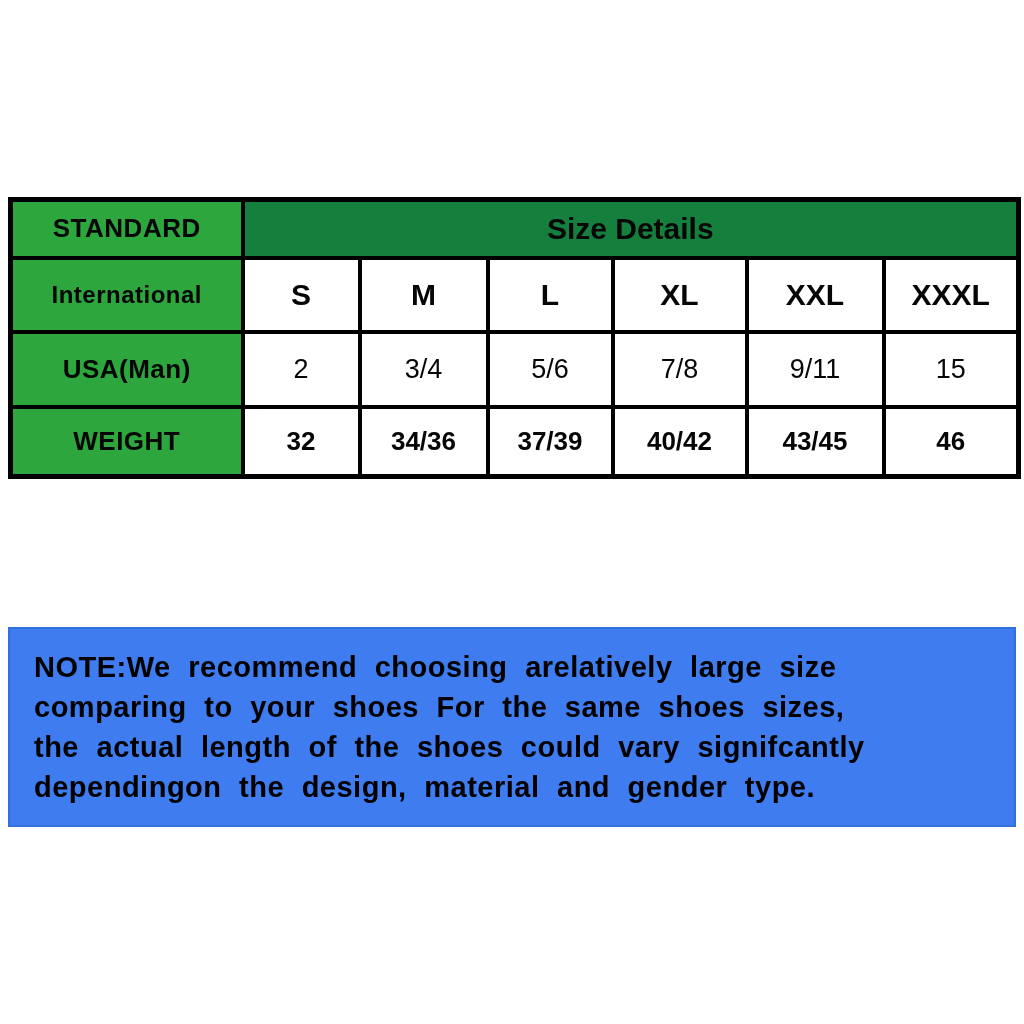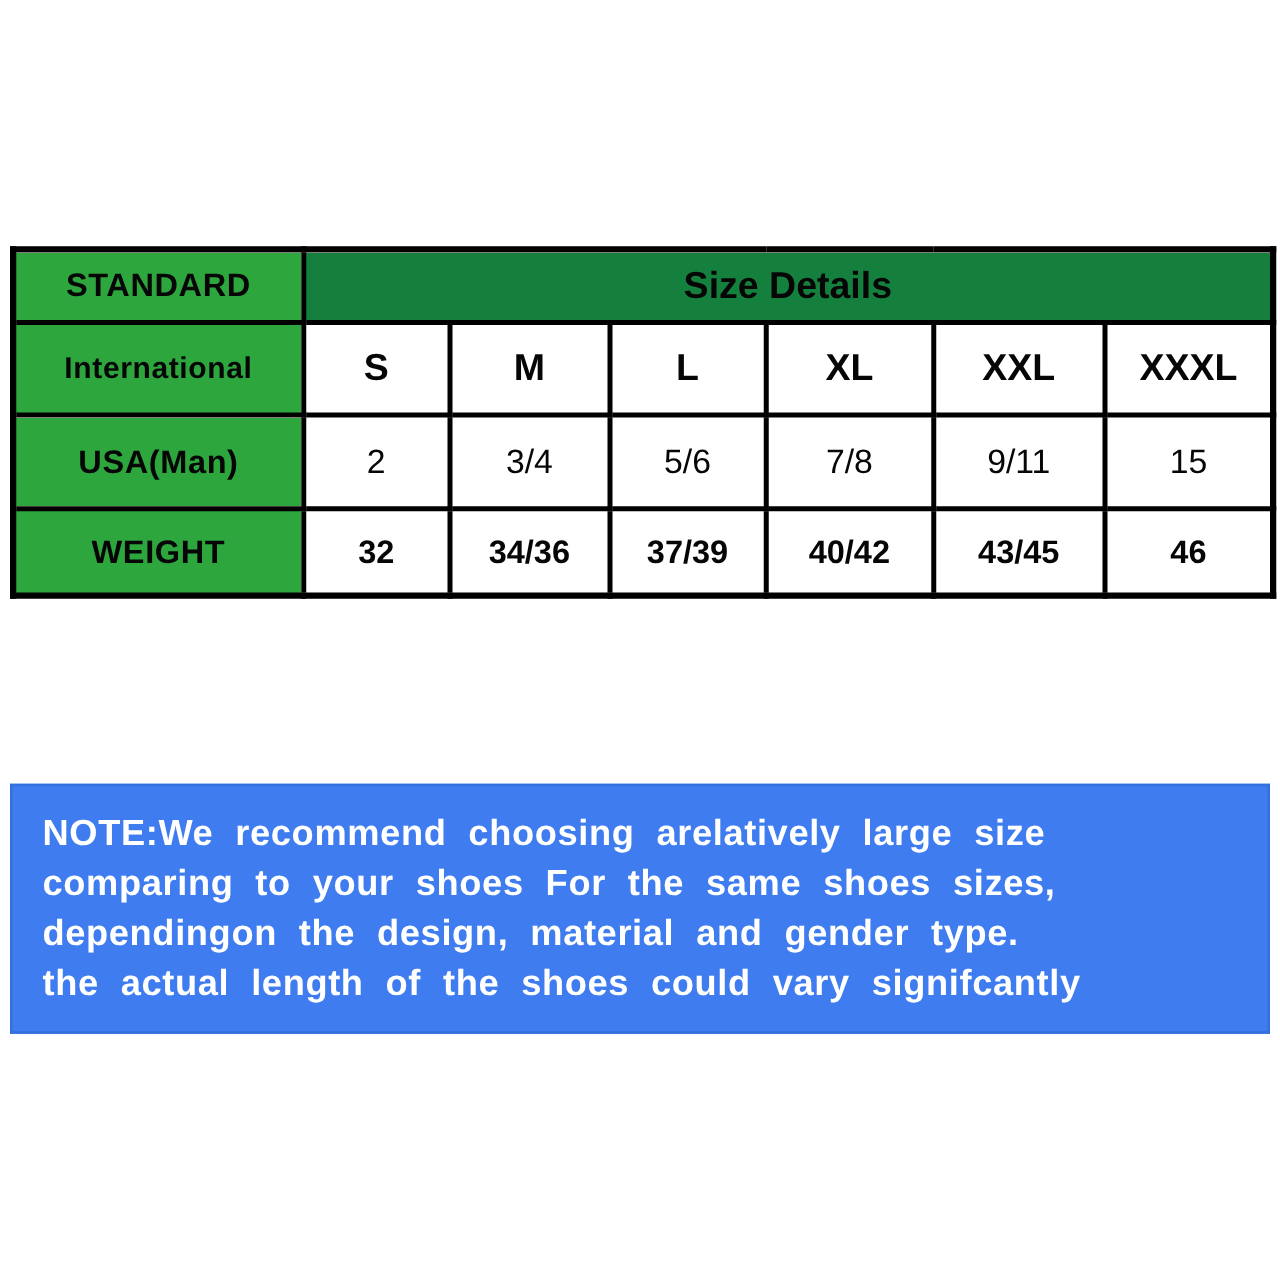--- a/index.html
+++ b/index.html
@@ -59,7 +59,7 @@
     background: #3e7cf0;
     border: 2px solid #336fdd;
     box-sizing: border-box;
-    color: #ffffff;
+    color: #000000;
     font-weight: bold;
     padding: 18px 0 0 24px;
   }

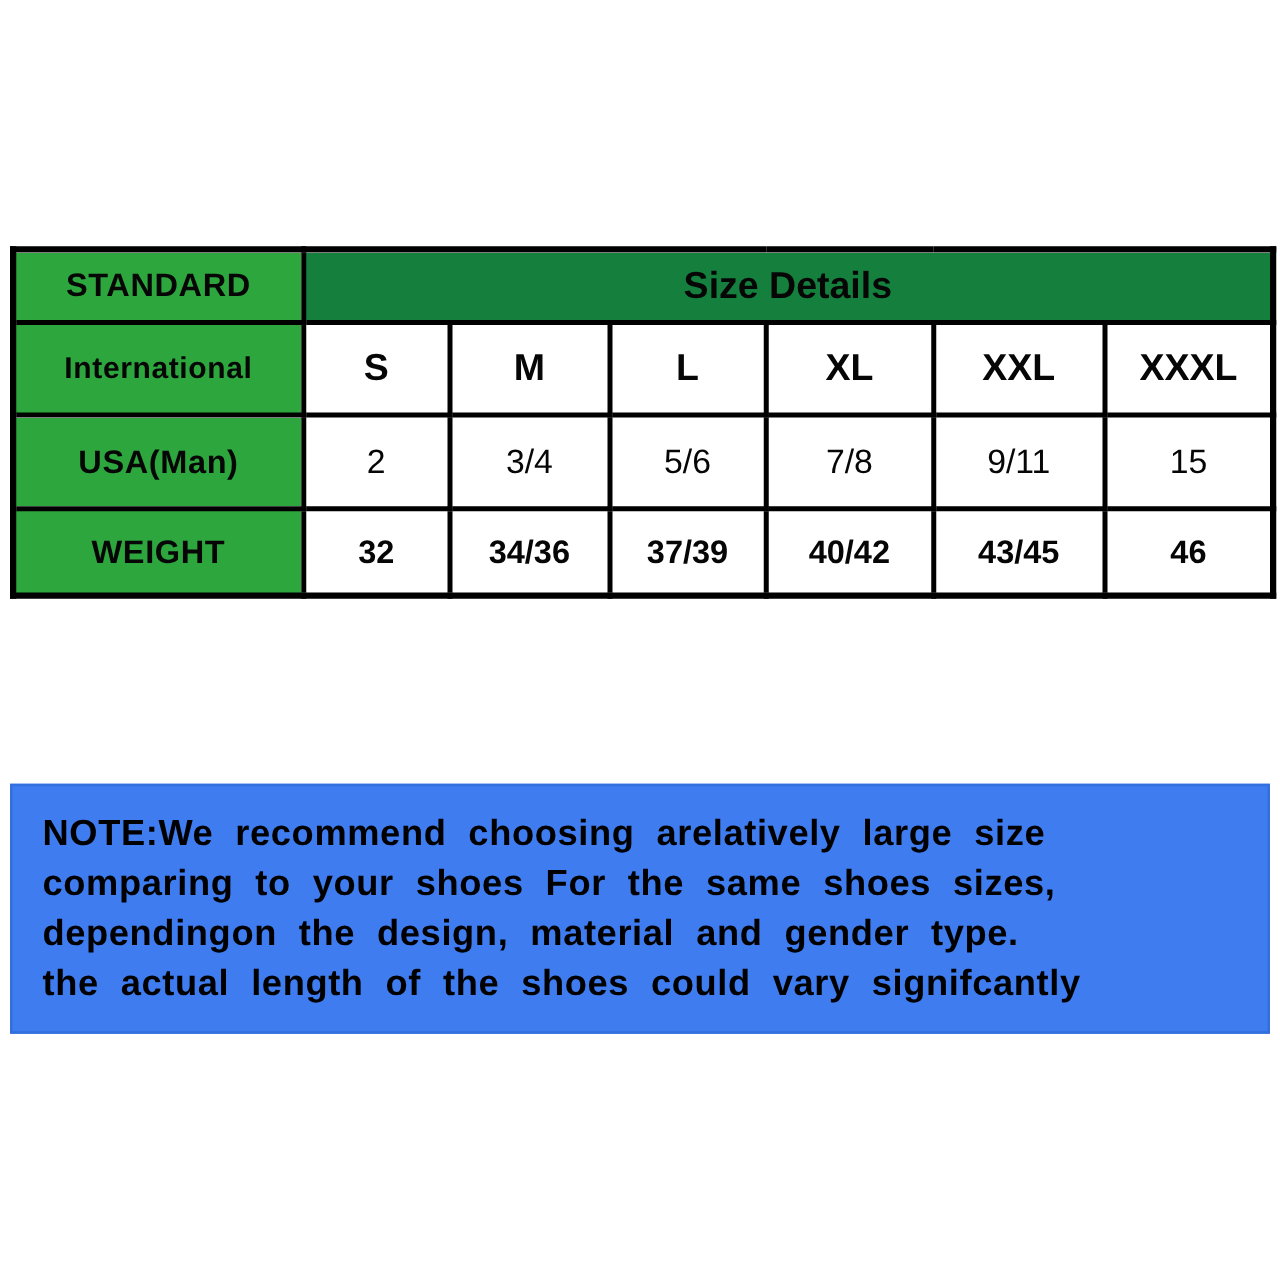--- a/index.html
+++ b/index.html
@@ -124,8 +124,8 @@
   <div class="note-box">
     <div class="note-line">NOTE:We recommend choosing arelatively large size</div>
     <div class="note-line">comparing to your shoes For the same shoes sizes,</div>
+    <div class="note-line">the actual length of the shoes could vary signifcantly</div>
     <div class="note-line">dependingon the design, material and gender type.</div>
-    <div class="note-line">the actual length of the shoes could vary signifcantly</div>
   </div>
 
 </div>

